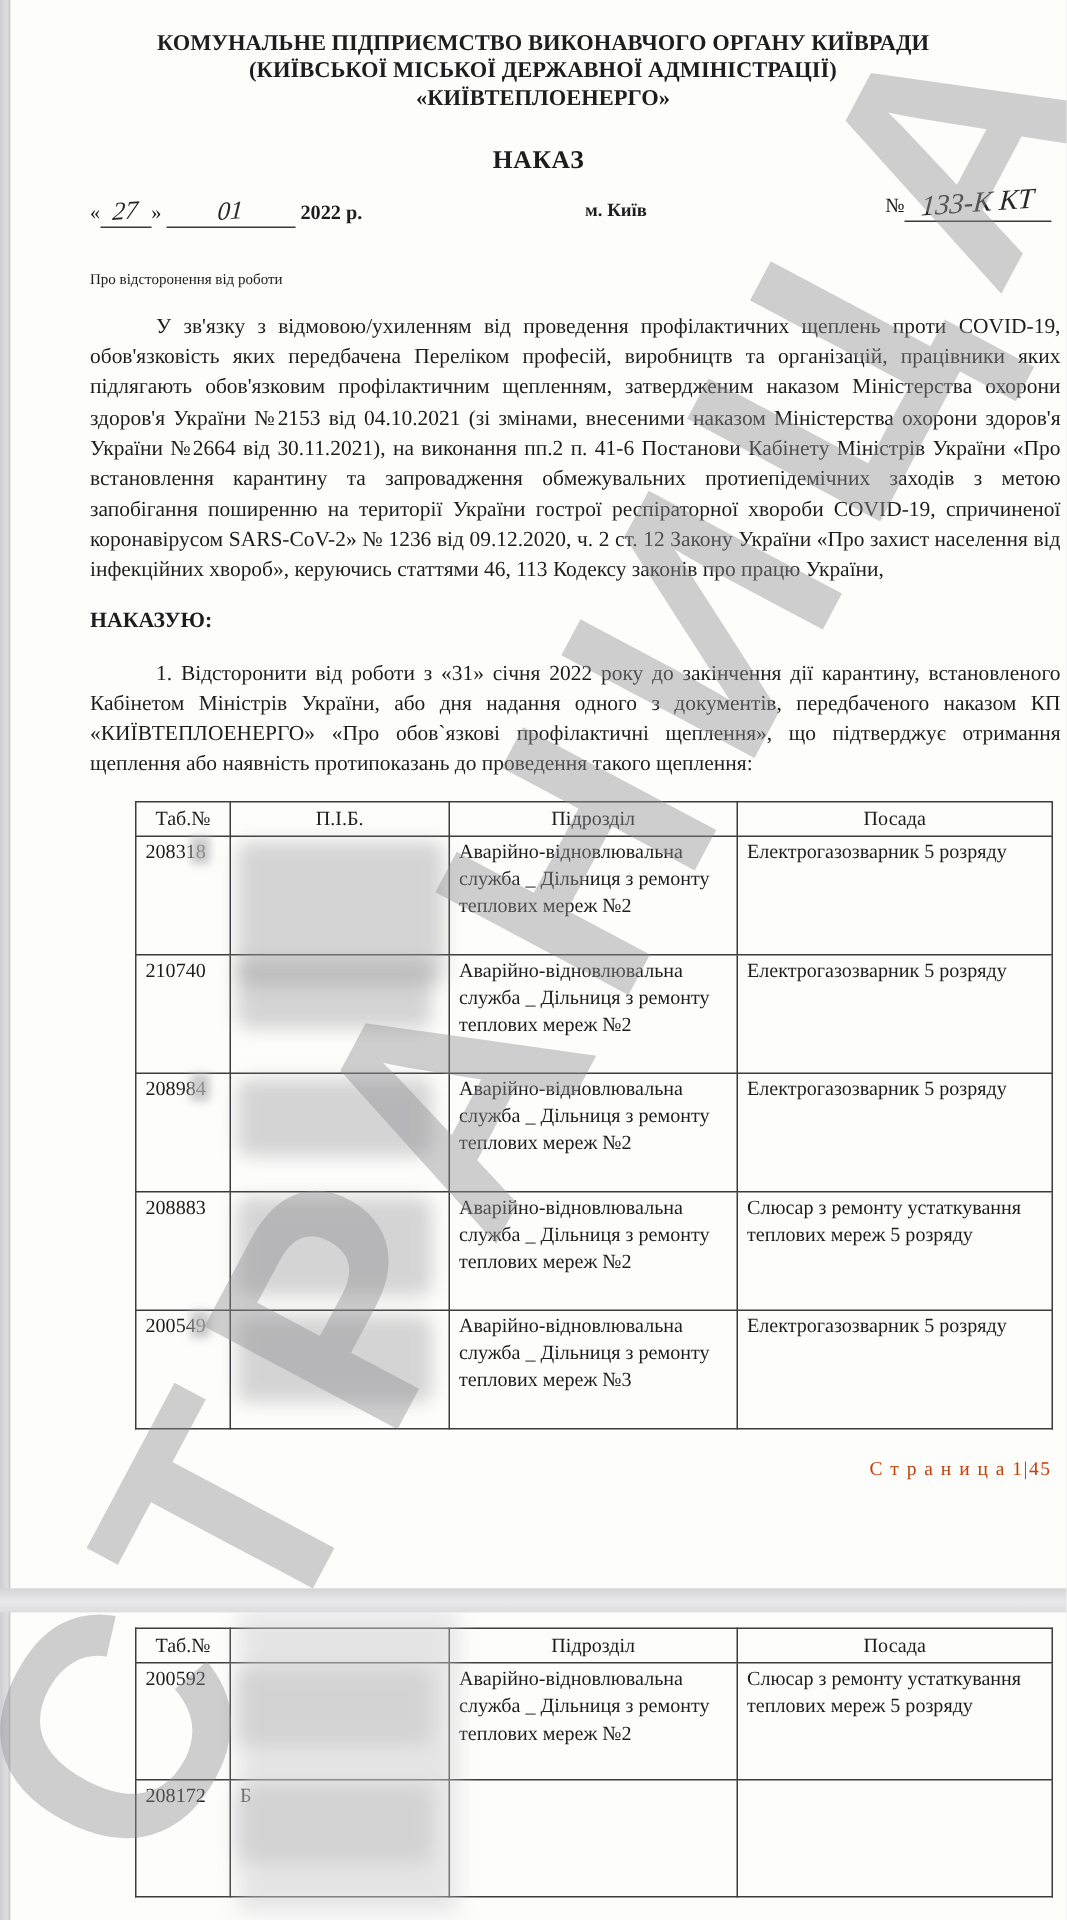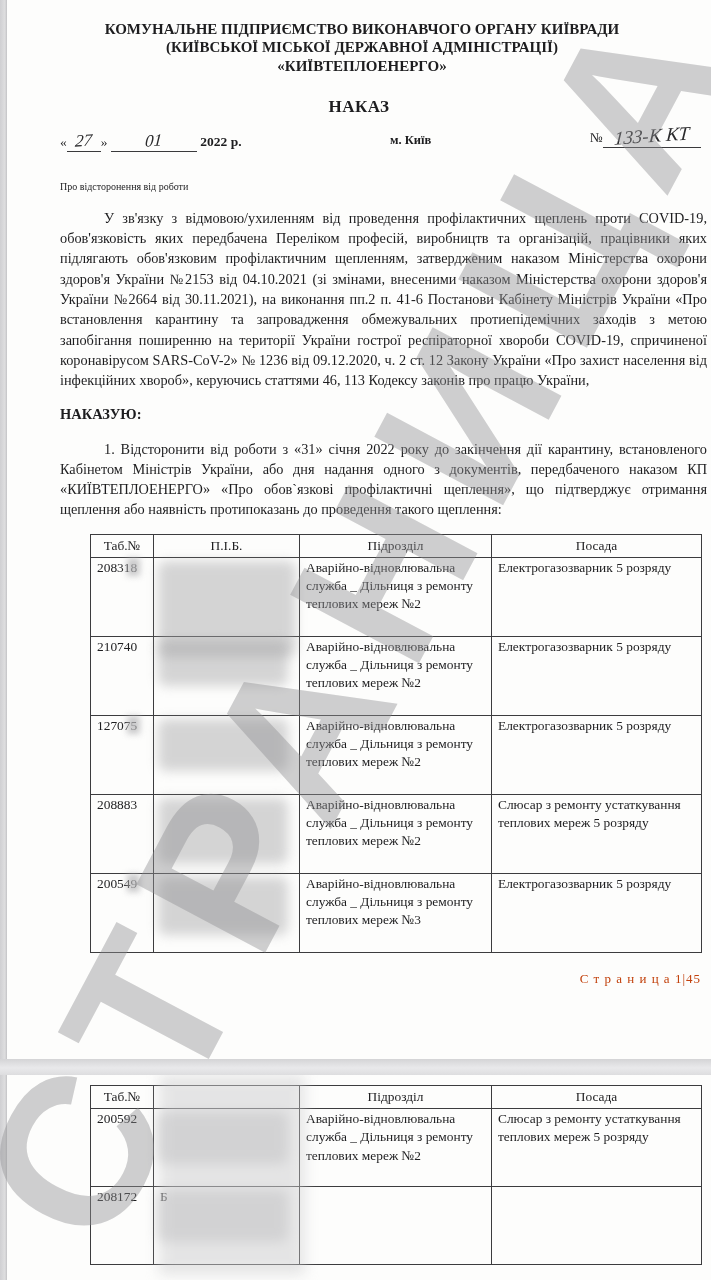--- a/index.html
+++ b/index.html
@@ -153,7 +153,7 @@
             <td>Електрогазозварник 5 розряду</td>
           </tr>
           <tr>
-            <td class="cell-tab"><span class="tabnum">127075</span></td>
+            <td class="cell-tab"><span class="tabnum">208984</span></td>
             <td class="cell-name">
               <div class="nameblur"></div>
             </td>

